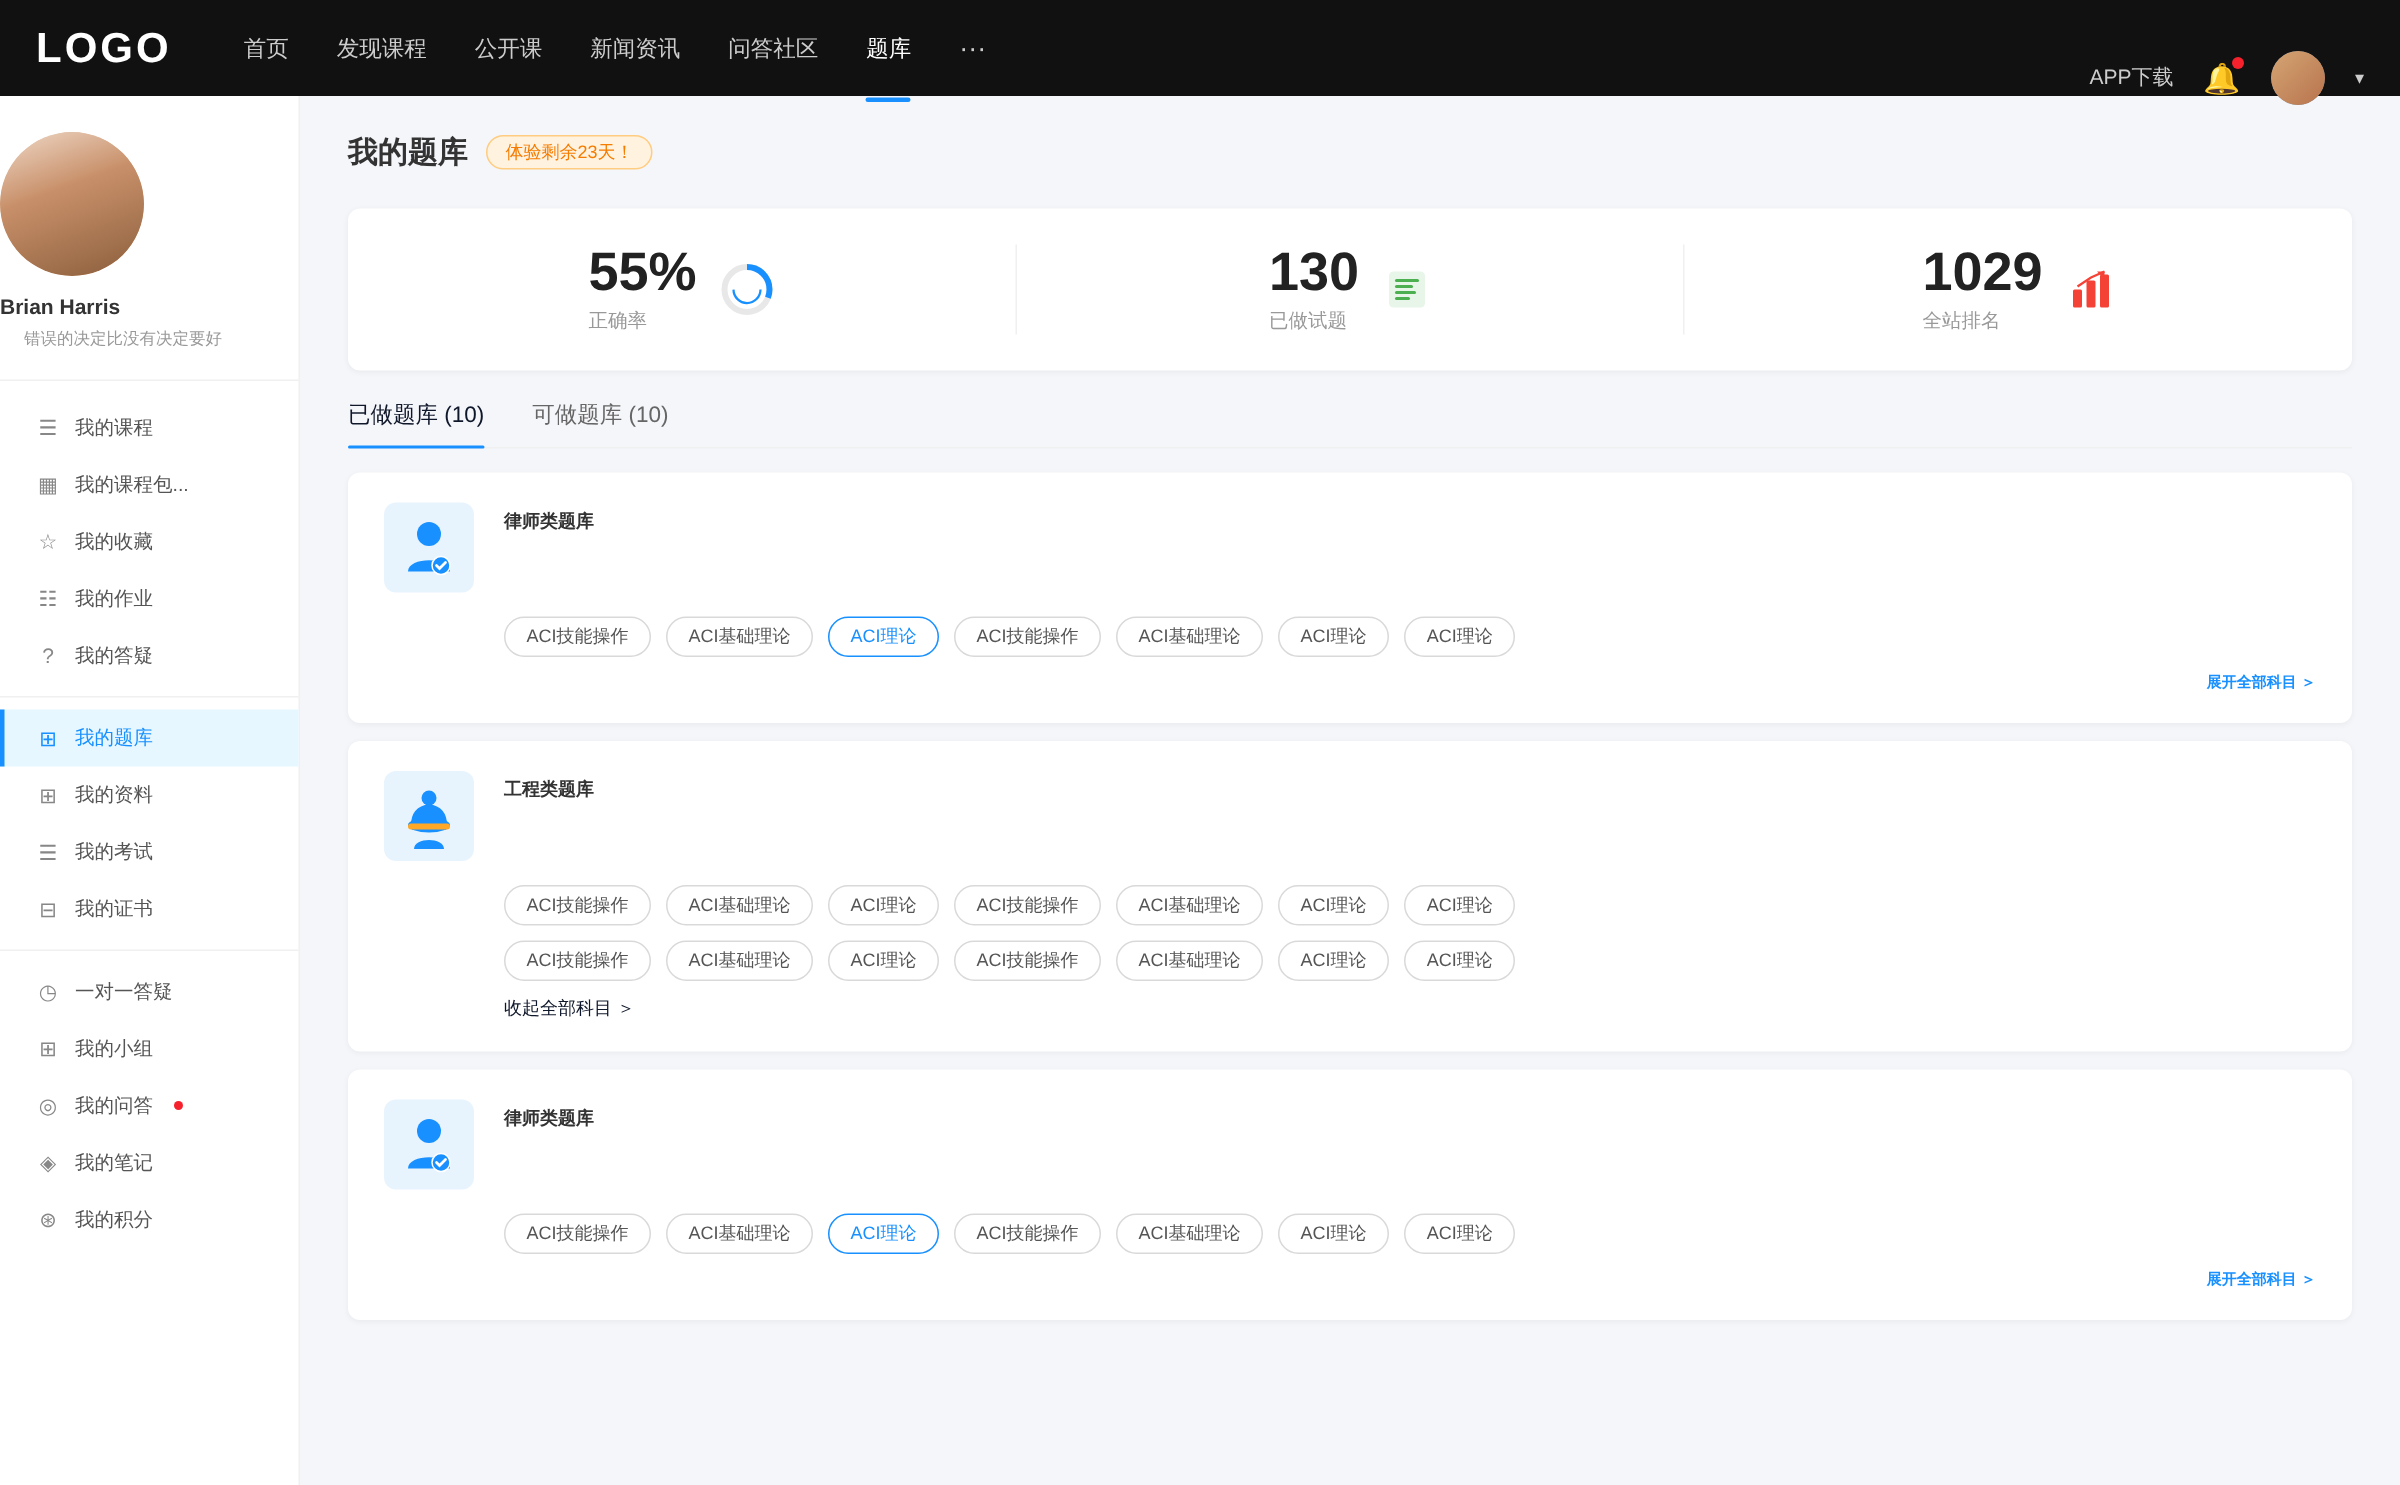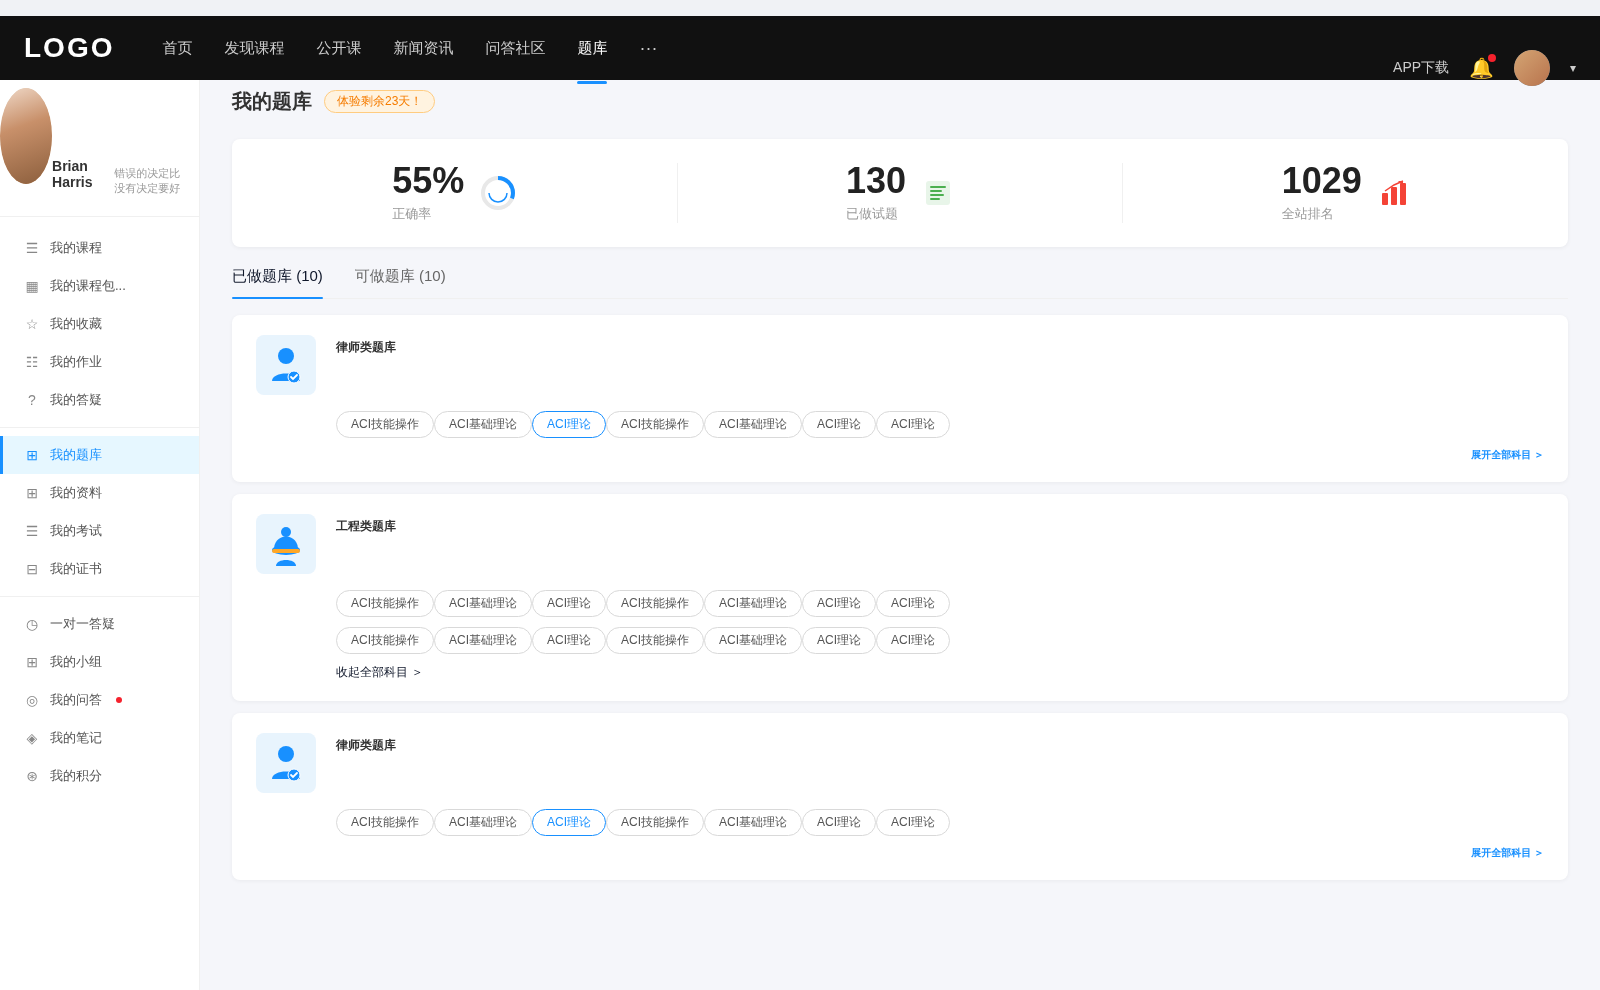--- a/index.html
+++ b/index.html
@@ -12,7 +12,7 @@
       display: flex;
       align-items: center;
       padding: 0 24px;
-      position: fixed; top: 16px; left: 0; right: 0; z-index: 100;
+      position: fixed; top: 0; left: 0; right: 0; z-index: 100;
     }
     .nav-logo {
       color: #fff;

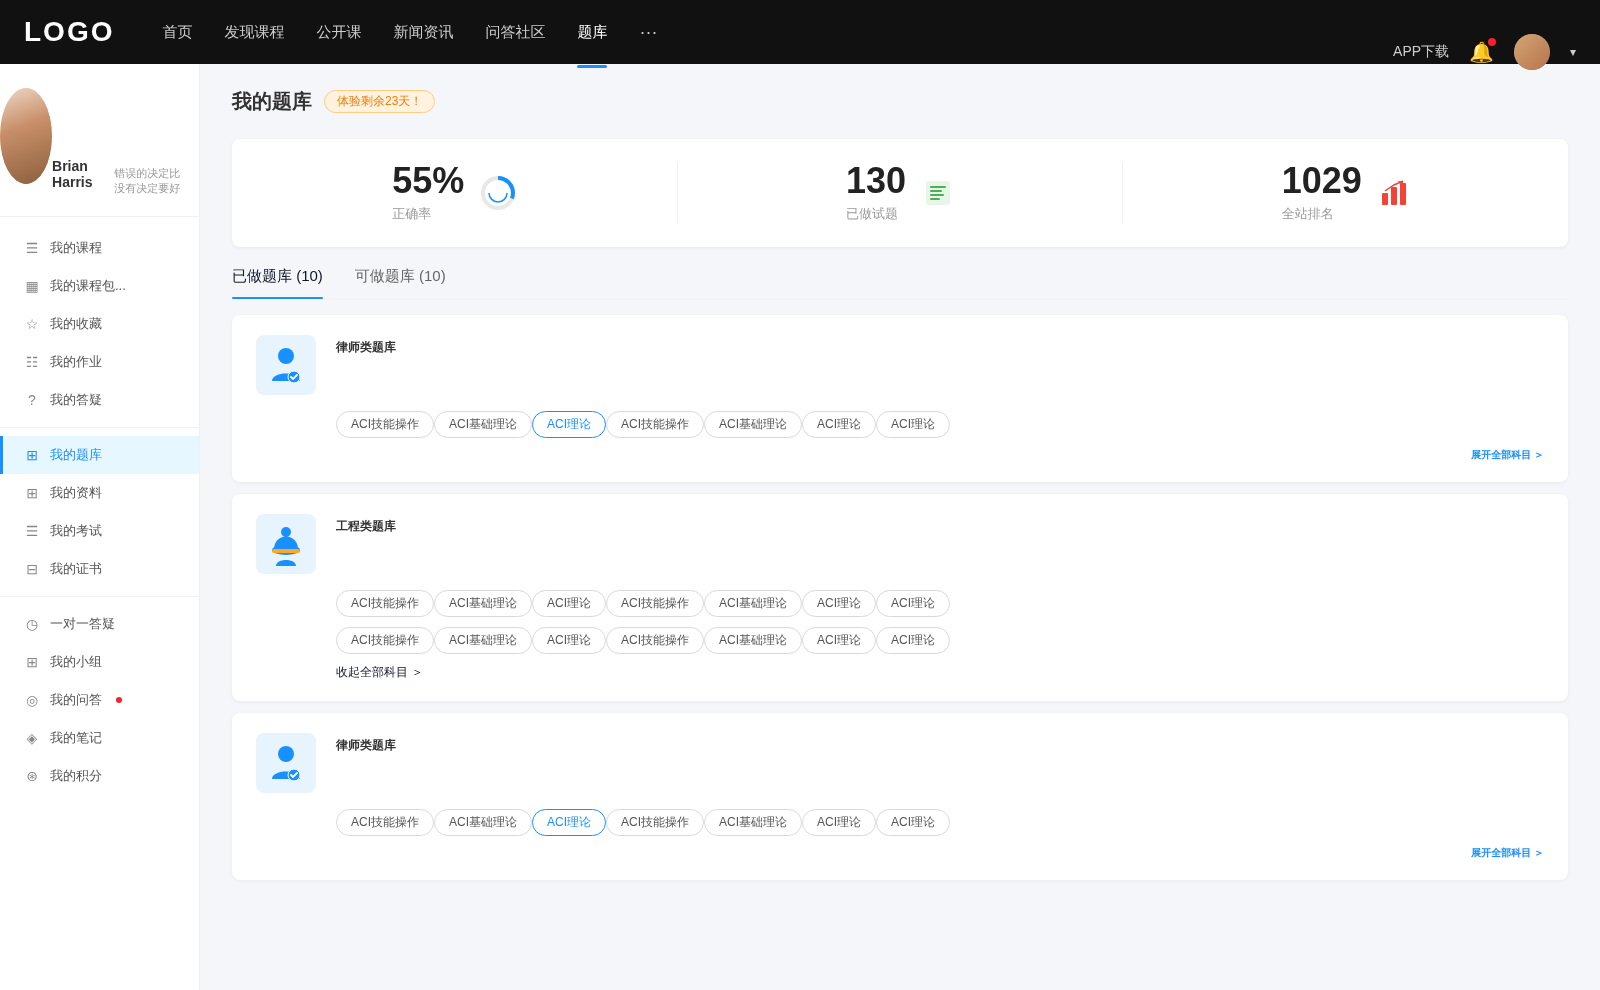--- a/index.html
+++ b/index.html
@@ -104,7 +104,8 @@
     }
     .sidebar-avatar-area {
       display: flex;
-      align-items: flex-end;
+      flex-direction: column;
+      align-items: flex-start;
       padding-bottom: 20px;
       border-bottom: 1px solid #f0f0f0;
       margin-bottom: 12px;

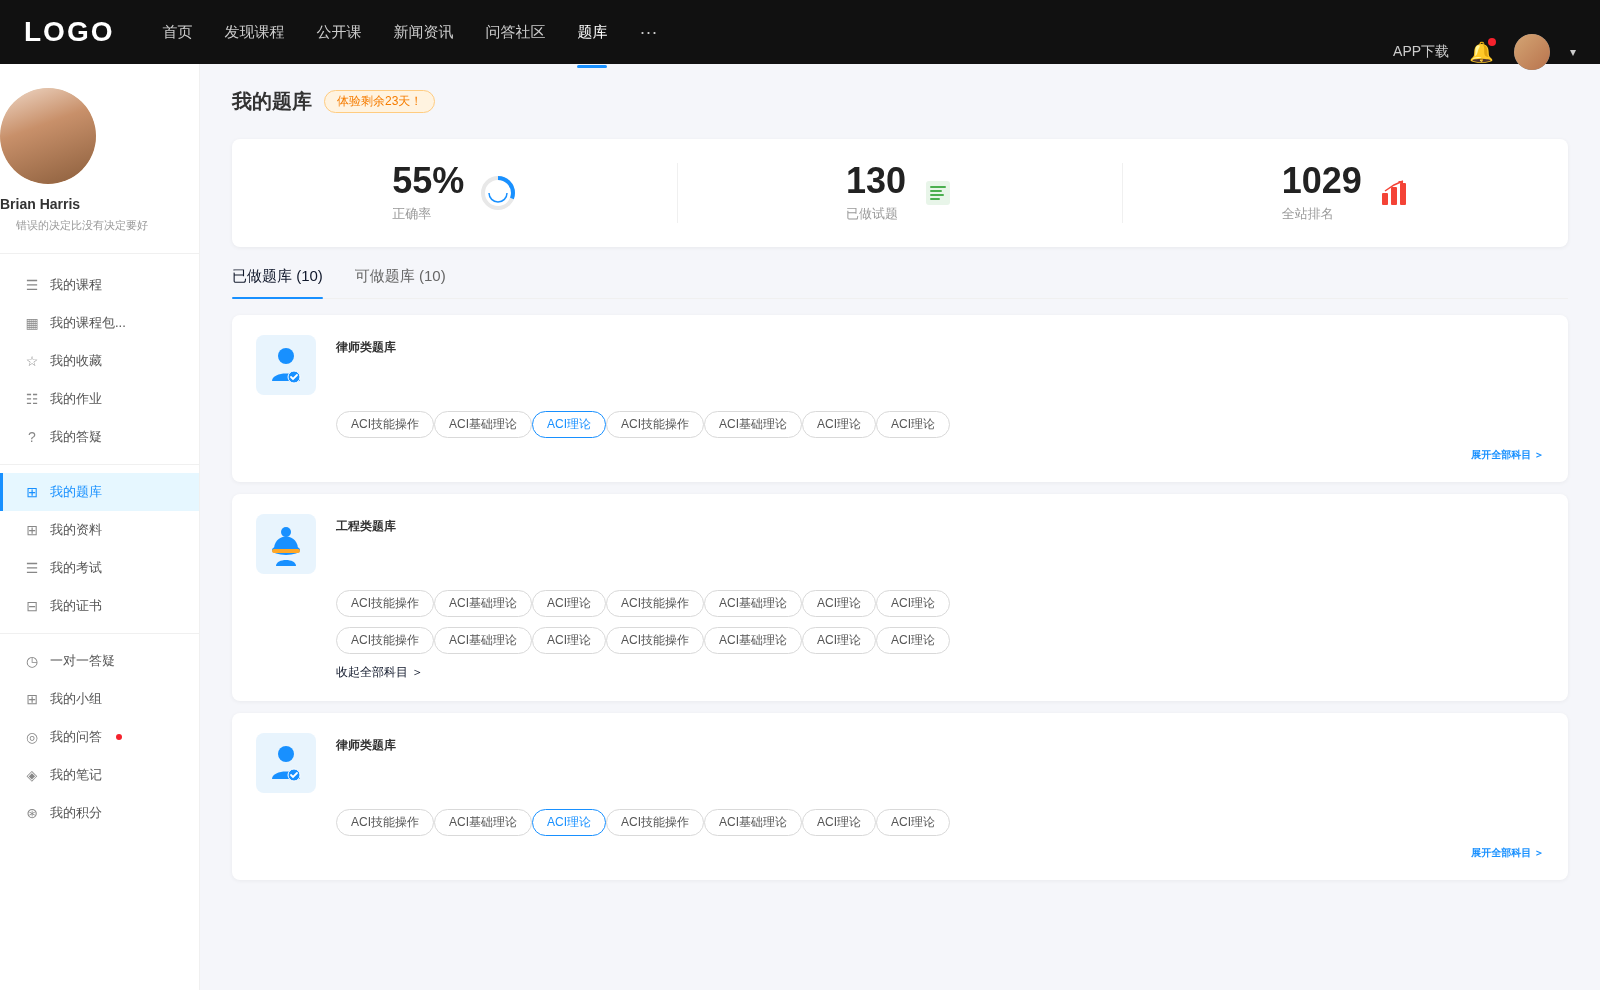--- a/index.html
+++ b/index.html
@@ -313,6 +313,7 @@
     .qbank-tags-row {
       display: flex;
       flex-wrap: nowrap;
+      gap: 10px;
       margin-bottom: 10px;
       align-items: flex-end;
     }

